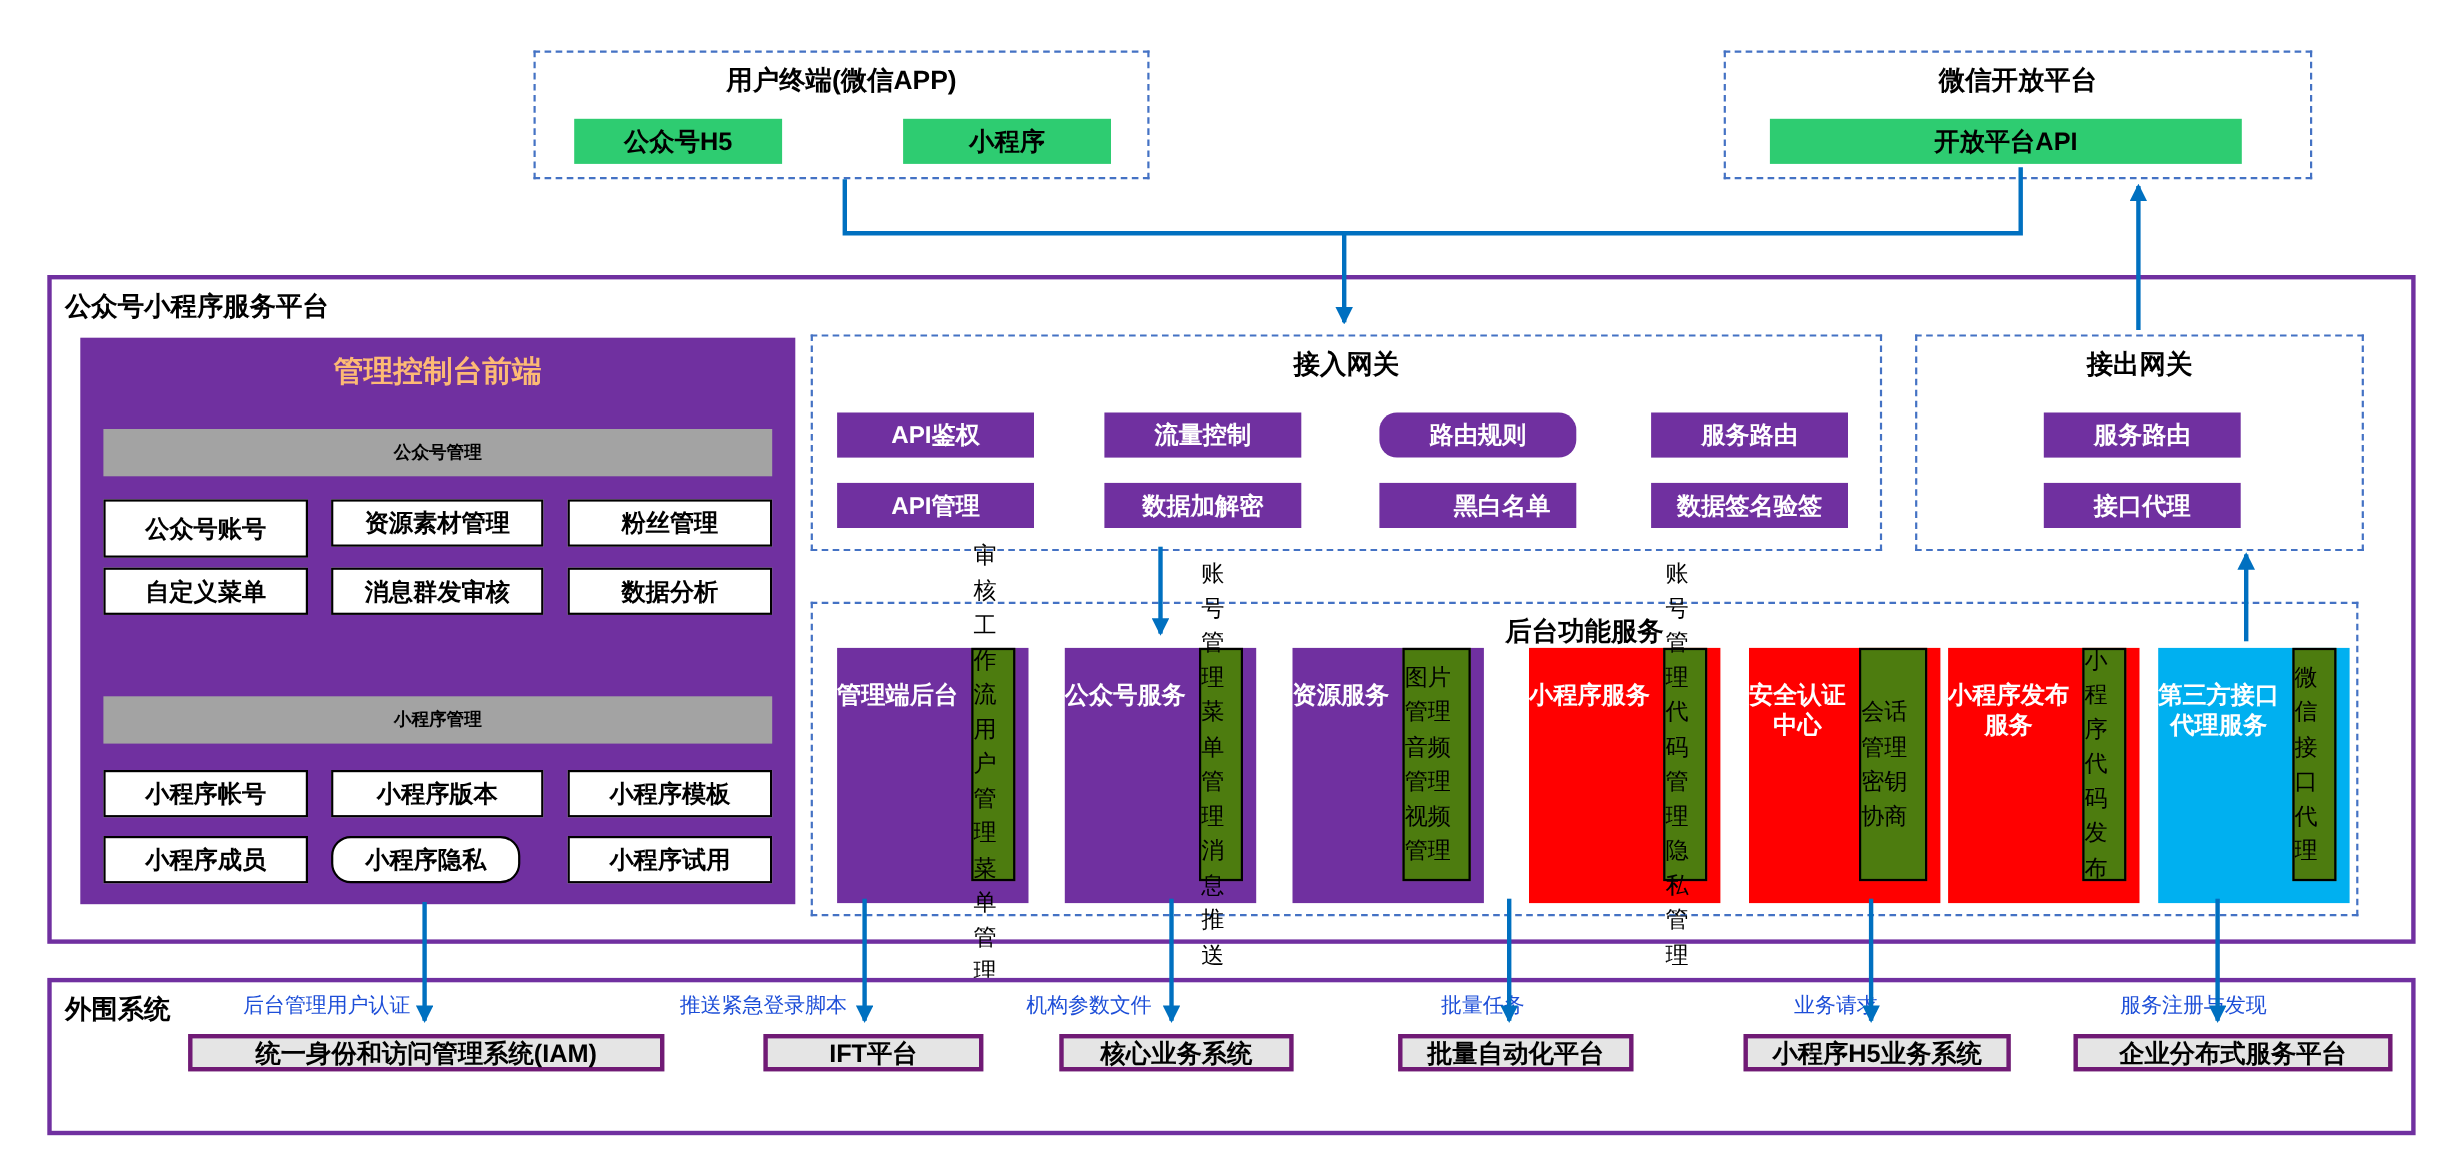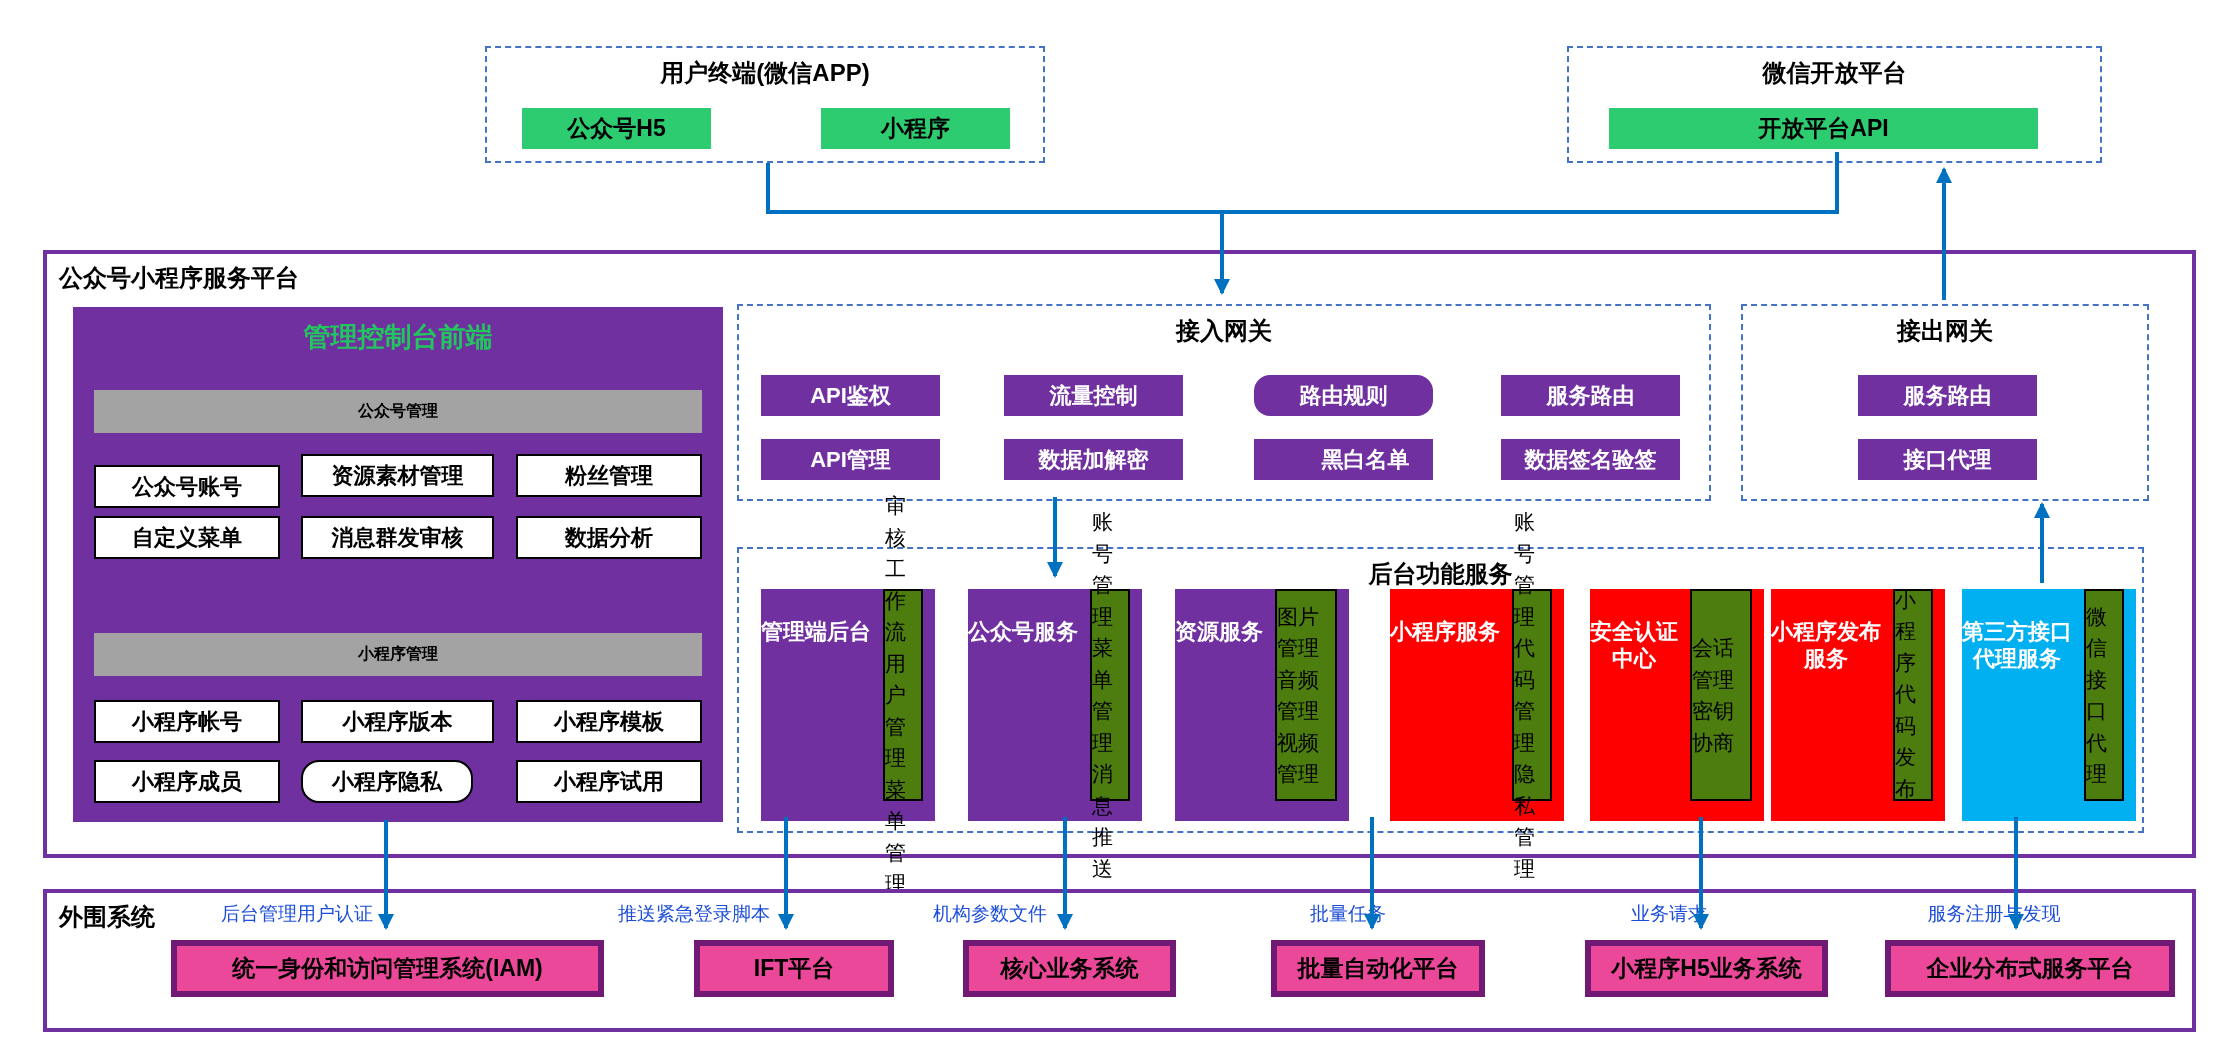--- a/index.html
+++ b/index.html
@@ -17,7 +17,7 @@
   .frame-label { position:absolute; left:12px; top:8px; font-weight:bold; font-size:24px; color:#000; white-space:nowrap; }
 
   .console { position:absolute; background:#7030A0; }
-  .console-title { position:absolute; left:0; top:12px; width:100%; text-align:center; color:#22c55e;
+  .console-title { position:absolute; left:0; top:12px; width:100%; text-align:center; color:#fdba74;
                    font-weight:bold; font-size:27px; }
   .subheader { position:absolute; background:#a3a3a3; color:#000; font-weight:bold; font-size:16px;
                display:flex; align-items:center; justify-content:center; }

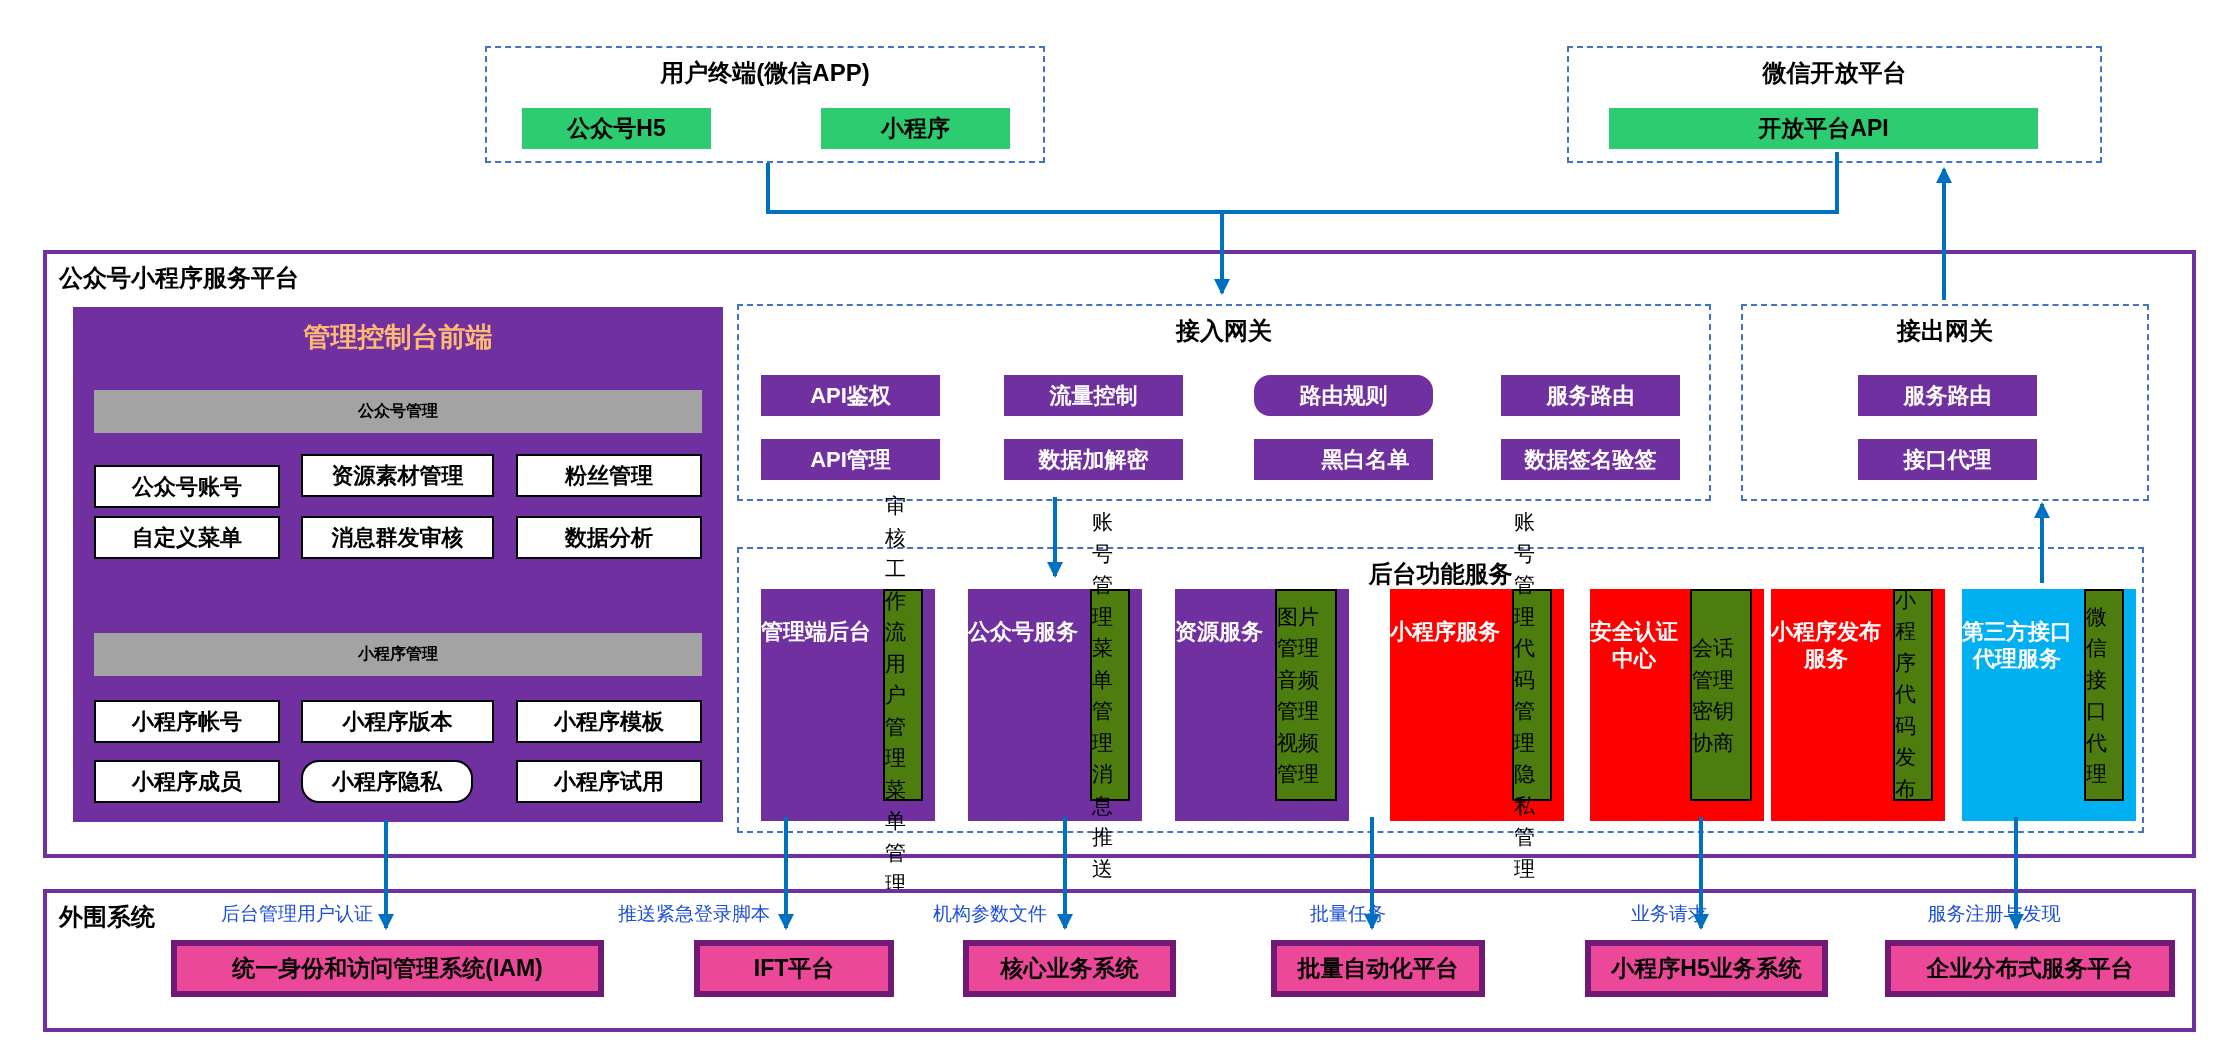--- a/index.html
+++ b/index.html
@@ -68,7 +68,7 @@
       <div class="console-title">管理控制台前端</div>
 
       <div class="subheader" style="left:21px; top:83px; width:608px; height:43px;">公众号管理</div>
-      <div class="white-box" style="left:21px; top:147px; width:186px; height:43px;margin-top:11px;">公众号账号</div>
+      <div class="white-box" style="left:21px; top:147px; width:186px; height:53px;">公众号账号</div>
       <div class="white-box" style="left:228px; top:147px; width:193px; height:43px;">资源素材管理</div>
       <div class="white-box" style="left:443px; top:147px; width:186px; height:43px;">粉丝管理</div>
       <div class="white-box" style="left:21px; top:209px; width:186px; height:43px;">自定义菜单</div>

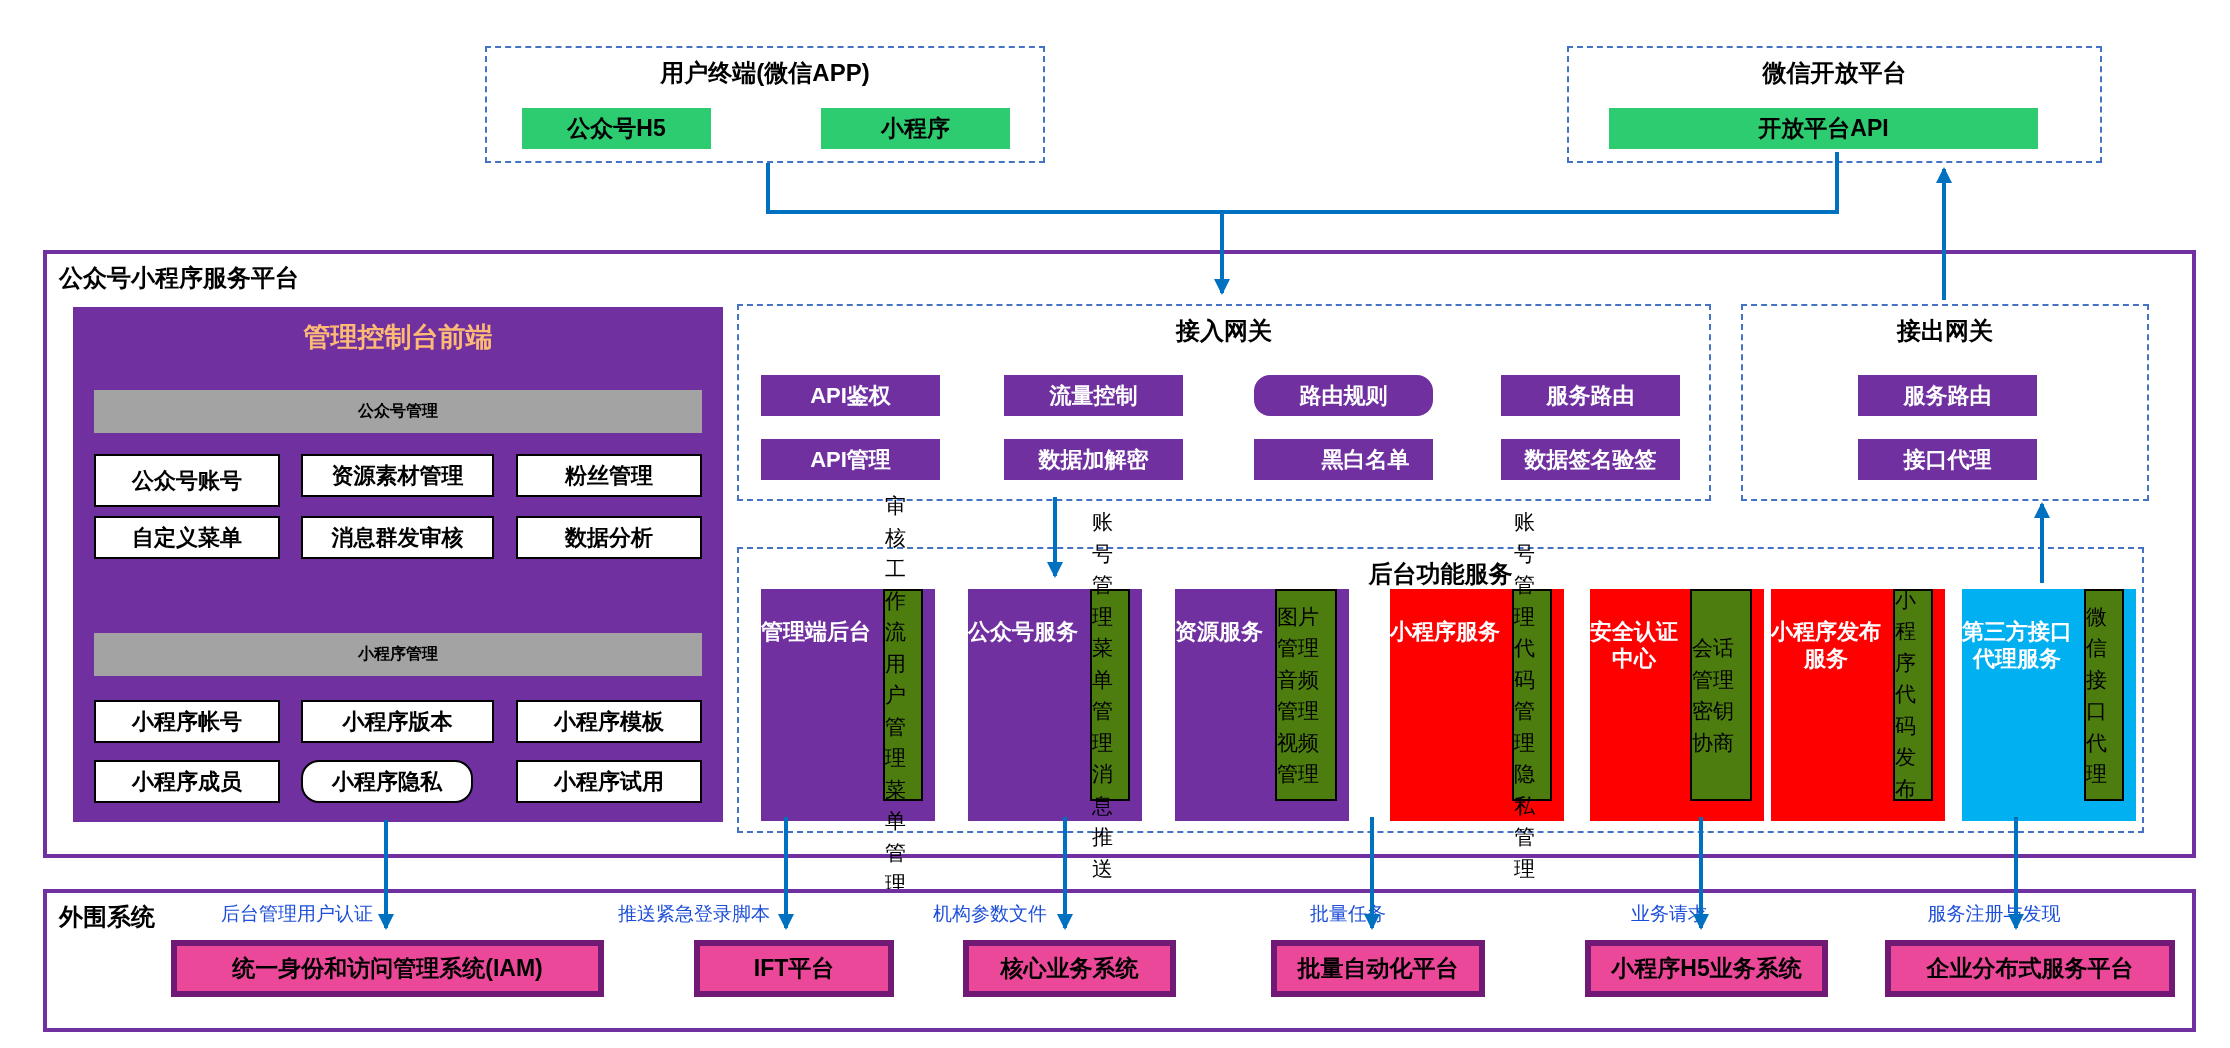--- a/index.html
+++ b/index.html
@@ -38,7 +38,7 @@
               flex-direction:column; align-items:center; justify-content:center; font-size:21px;
               line-height:1.5; color:#000; }
 
-  .orange-box { position:absolute; top:47px; height:57px; background:#ec4899; border:6px solid #701a75;
+  .orange-box { position:absolute; top:47px; height:34px; background:#e5e5e5; border:4px solid #701a75;
                 color:#000; font-weight:bold; font-size:23px; display:flex; align-items:center;
                 justify-content:center; white-space:nowrap; }
   .conn-label { position:absolute; top:8px; transform:translateX(-50%); font-size:19px; color:#1d4ed8; white-space:nowrap; }

